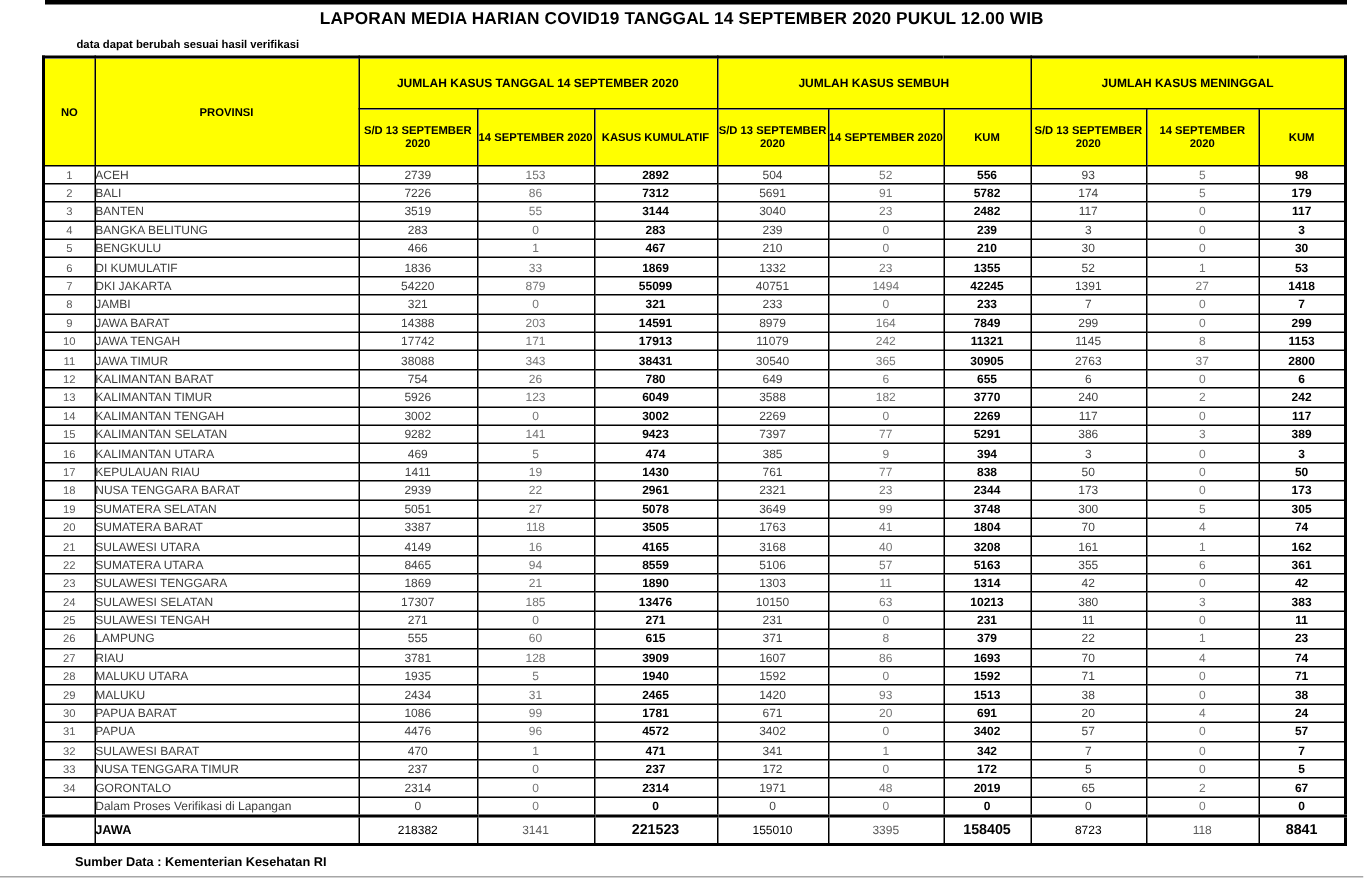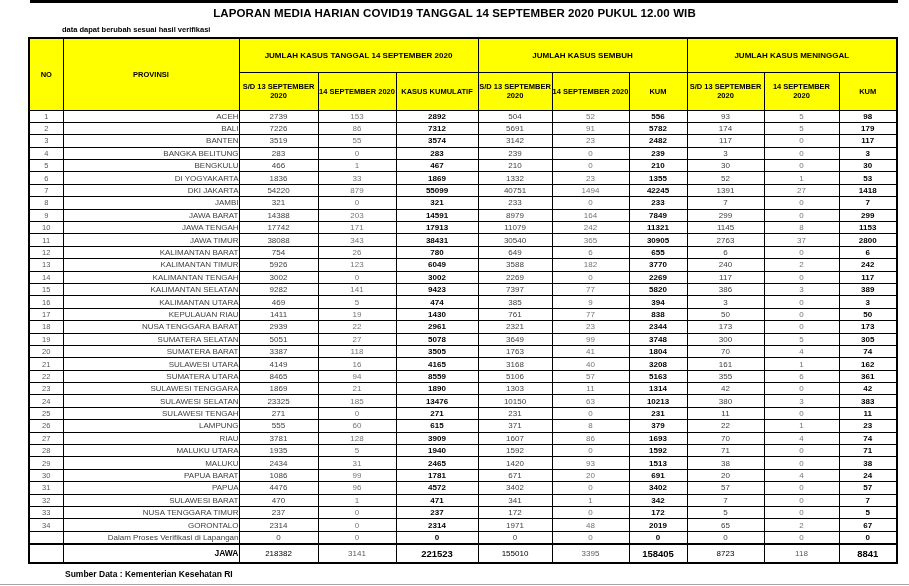--- a/index.html
+++ b/index.html
@@ -11,7 +11,7 @@
   .top-bar { position:absolute; left:30px; top:0; width:868px; height:3px; background:#000; }
   .title { position:absolute; left:0; top:7px; width:909px; text-align:center;
            font-size:11.5px; font-weight:bold; letter-spacing:0.1px; }
-  .subtitle { position:absolute; left:62px; top:25px; font-size:7.5px; font-weight:bold;text-align:center; }
+  .subtitle { position:absolute; left:51px; top:25px; font-size:7.5px; font-weight:bold;text-align:center; }
   .footer { position:absolute; left:50px; top:569px; font-size:8.5px; font-weight:bold;margin-left:15px; }
   .bottom-line { position:absolute; left:0; top:584px; width:909px; height:1px; background:#a6a6a6; }
 

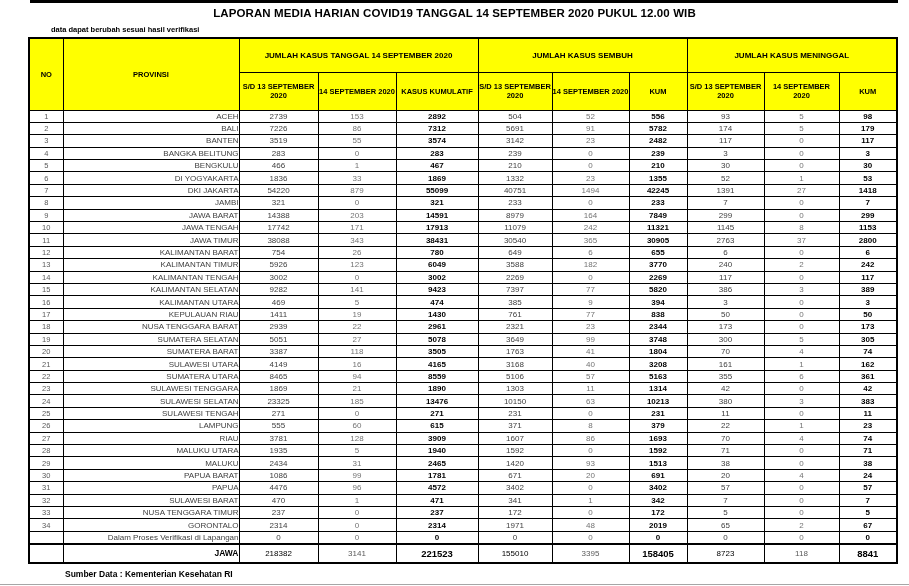--- a/index.html
+++ b/index.html
@@ -25,7 +25,7 @@
   .report td { white-space:nowrap; vertical-align:middle; }
   tbody.data tr { height:12.4px; }
   .c-no   { text-align:center; font-size:7.5px; color:#595959; }
-  .c-prov { text-align:right; padding-left:4px; font-size:8px; color:#404040;margin-top:16px; }
+  .c-prov { text-align:left; padding-left:4px; font-size:8px; color:#404040;margin-top:16px; }
   .v      { text-align:center; font-size:8px; }
   .v-sd   { color:#404040; }
   .v-day  { color:#737373; }

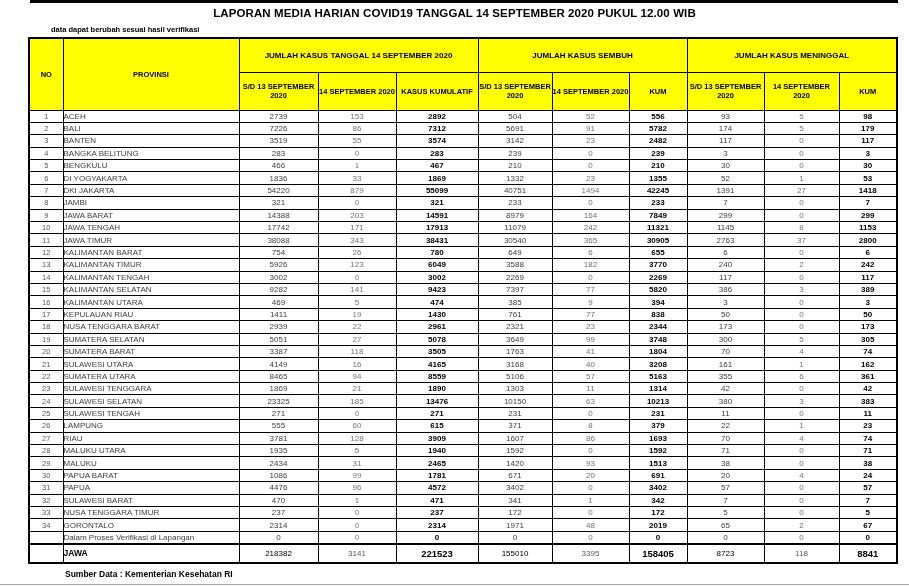--- a/index.html
+++ b/index.html
@@ -110,7 +110,7 @@
         <td class="c-prov">BANTEN</td>
         <td class="v v-sd bl2">3519</td>
         <td class="v v-day">55</td>
-        <td class="v v-kum bl2">3574</td>
+        <td class="v v-kum bl2">3144</td>
         <td class="v v-sd bl2">3142</td>
         <td class="v v-day">23</td>
         <td class="v v-kum bl2">2482</td>

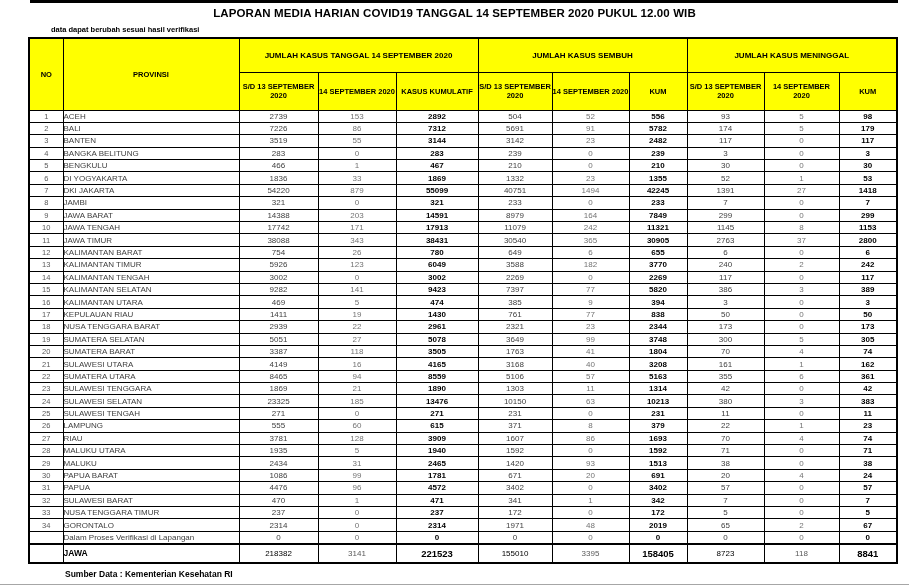--- a/index.html
+++ b/index.html
@@ -111,7 +111,7 @@
         <td class="v v-sd bl2">3519</td>
         <td class="v v-day">55</td>
         <td class="v v-kum bl2">3144</td>
-        <td class="v v-sd bl2">3142</td>
+        <td class="v v-sd bl2">3040</td>
         <td class="v v-day">23</td>
         <td class="v v-kum bl2">2482</td>
         <td class="v v-sd bl2">117</td>

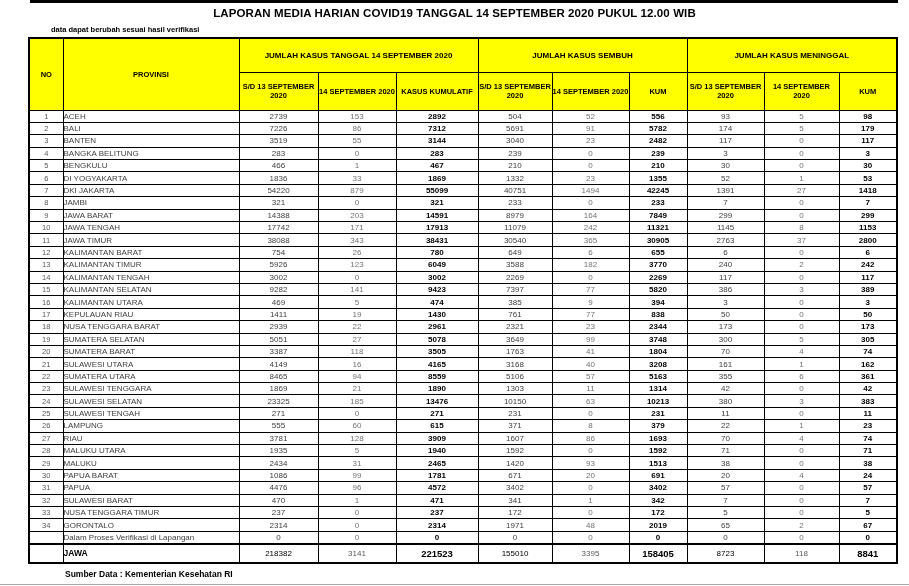--- a/index.html
+++ b/index.html
@@ -146,7 +146,7 @@
       </tr>
       <tr>
         <td class="c-no">6</td>
-        <td class="c-prov">DI YOGYAKARTA</td>
+        <td class="c-prov">DI KUMULATIF</td>
         <td class="v v-sd bl2">1836</td>
         <td class="v v-day">33</td>
         <td class="v v-kum bl2">1869</td>

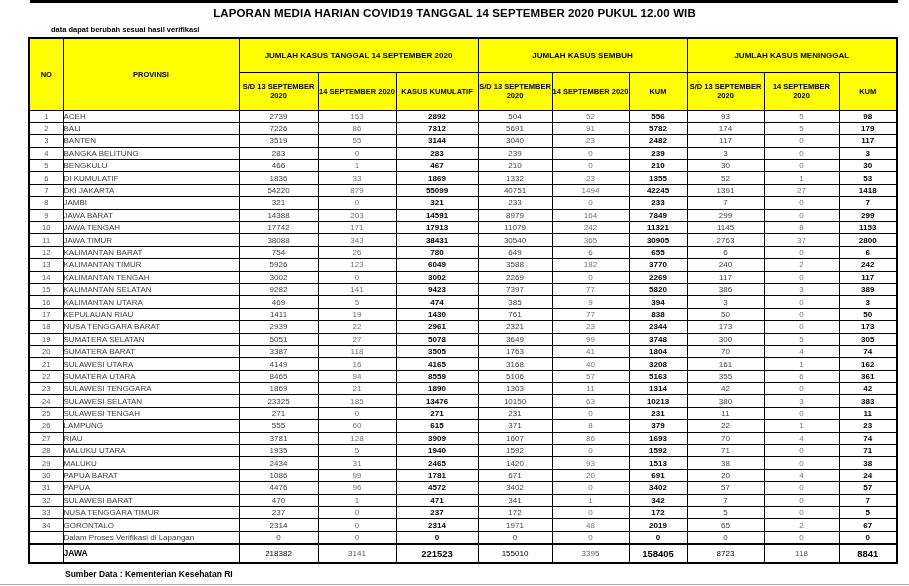--- a/index.html
+++ b/index.html
@@ -269,7 +269,7 @@
         <td class="v v-kum bl2">9423</td>
         <td class="v v-sd bl2">7397</td>
         <td class="v v-day">77</td>
-        <td class="v v-kum bl2">5820</td>
+        <td class="v v-kum bl2">5291</td>
         <td class="v v-sd bl2">386</td>
         <td class="v v-day">3</td>
         <td class="v v-kum bl2">389</td>

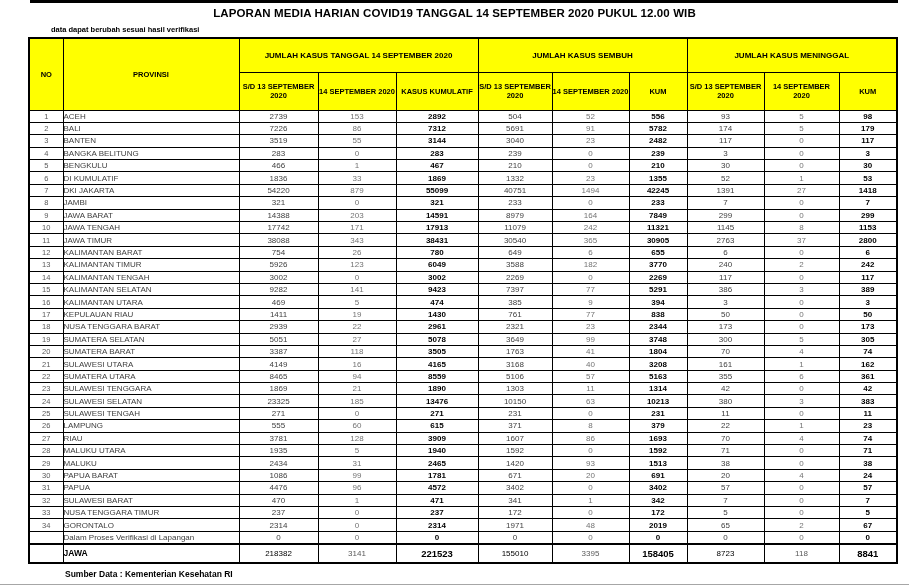--- a/index.html
+++ b/index.html
@@ -381,7 +381,7 @@
       <tr>
         <td class="c-no">24</td>
         <td class="c-prov">SULAWESI SELATAN</td>
-        <td class="v v-sd bl2">23325</td>
+        <td class="v v-sd bl2">17307</td>
         <td class="v v-day">185</td>
         <td class="v v-kum bl2">13476</td>
         <td class="v v-sd bl2">10150</td>

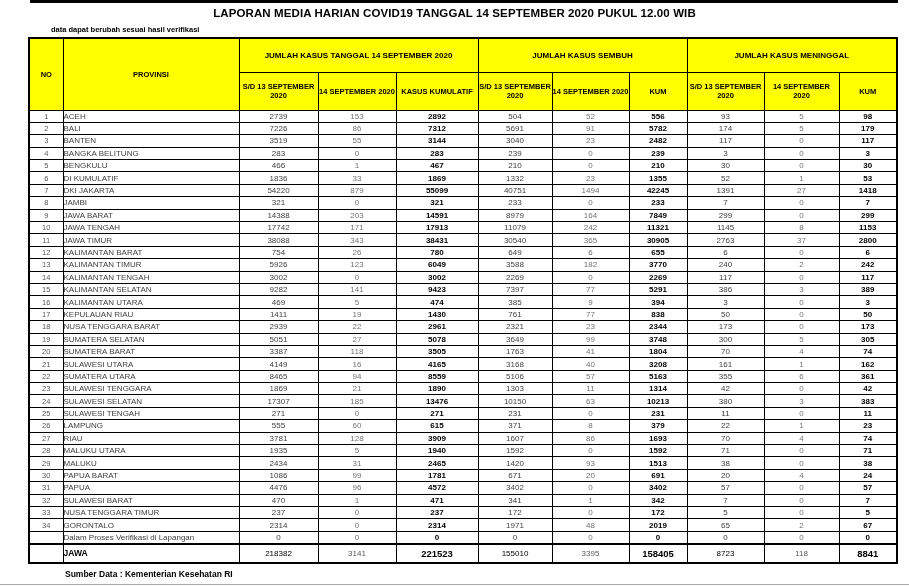--- a/index.html
+++ b/index.html
@@ -12,7 +12,7 @@
   .title { position:absolute; left:0; top:7px; width:909px; text-align:center;
            font-size:11.5px; font-weight:bold; letter-spacing:0.1px; }
   .subtitle { position:absolute; left:51px; top:25px; font-size:7.5px; font-weight:bold;text-align:center; }
-  .footer { position:absolute; left:50px; top:569px; font-size:8.5px; font-weight:bold;margin-left:15px; }
+  .footer { position:absolute; left:50px; top:569px; font-size:8.5px; font-weight:bold; }
   .bottom-line { position:absolute; left:0; top:584px; width:909px; height:1px; background:#a6a6a6; }
 
   table.report { border-collapse:collapse; table-layout:fixed; position:absolute;

